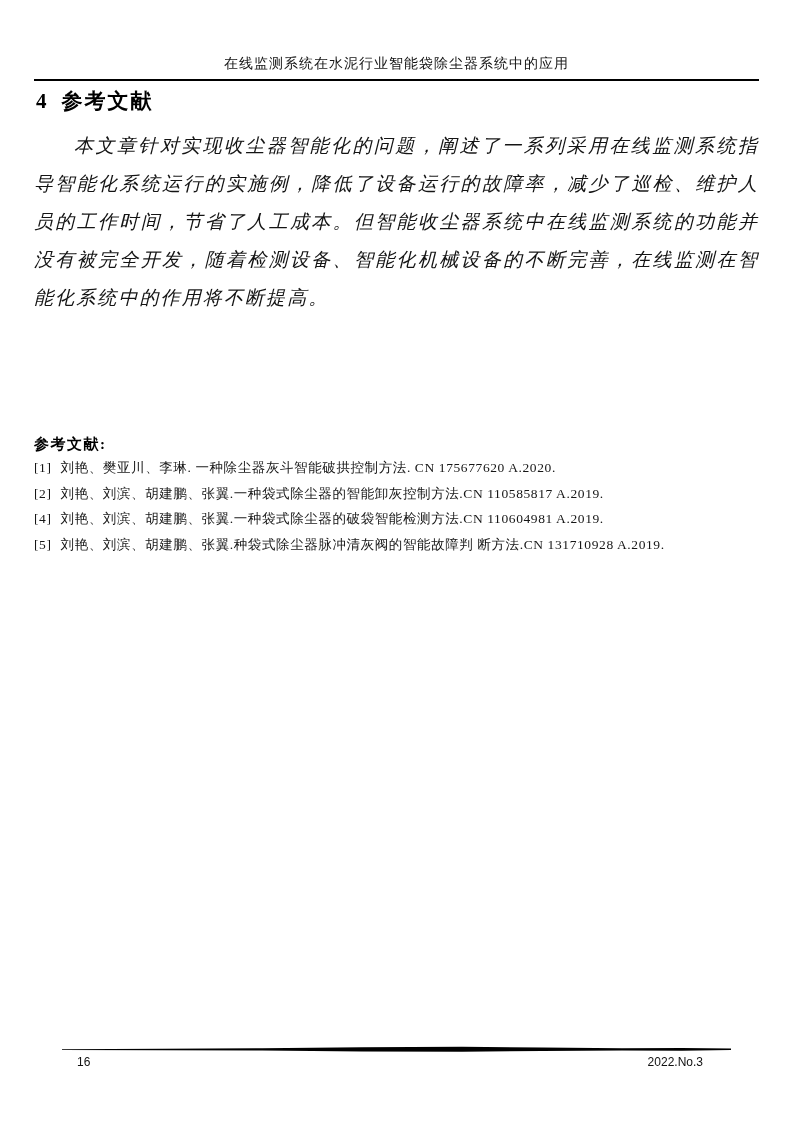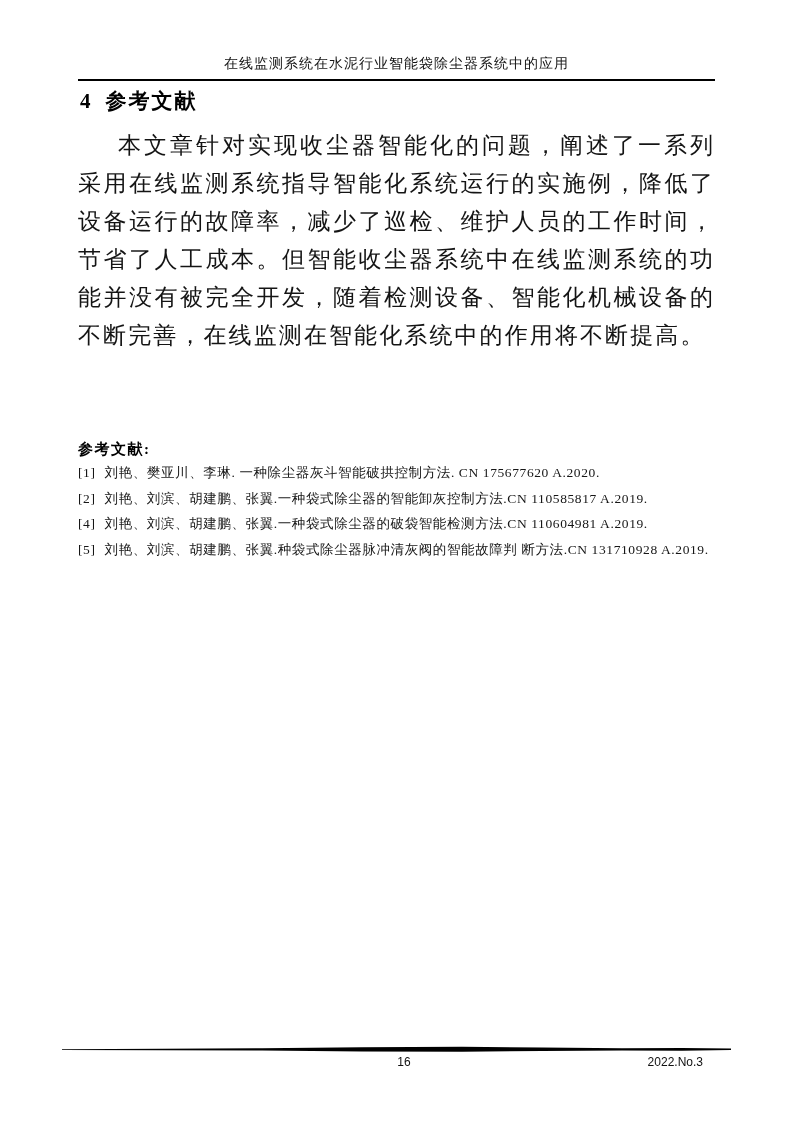--- a/index.html
+++ b/index.html
@@ -9,7 +9,7 @@
     margin:0 auto;
     background:#ffffff;
     box-sizing:border-box;
-    padding:0 78px;
+    padding:0 34px;
     overflow:hidden;
     color:#111;
     font-family:"Liberation Serif","DejaVu Serif",serif;

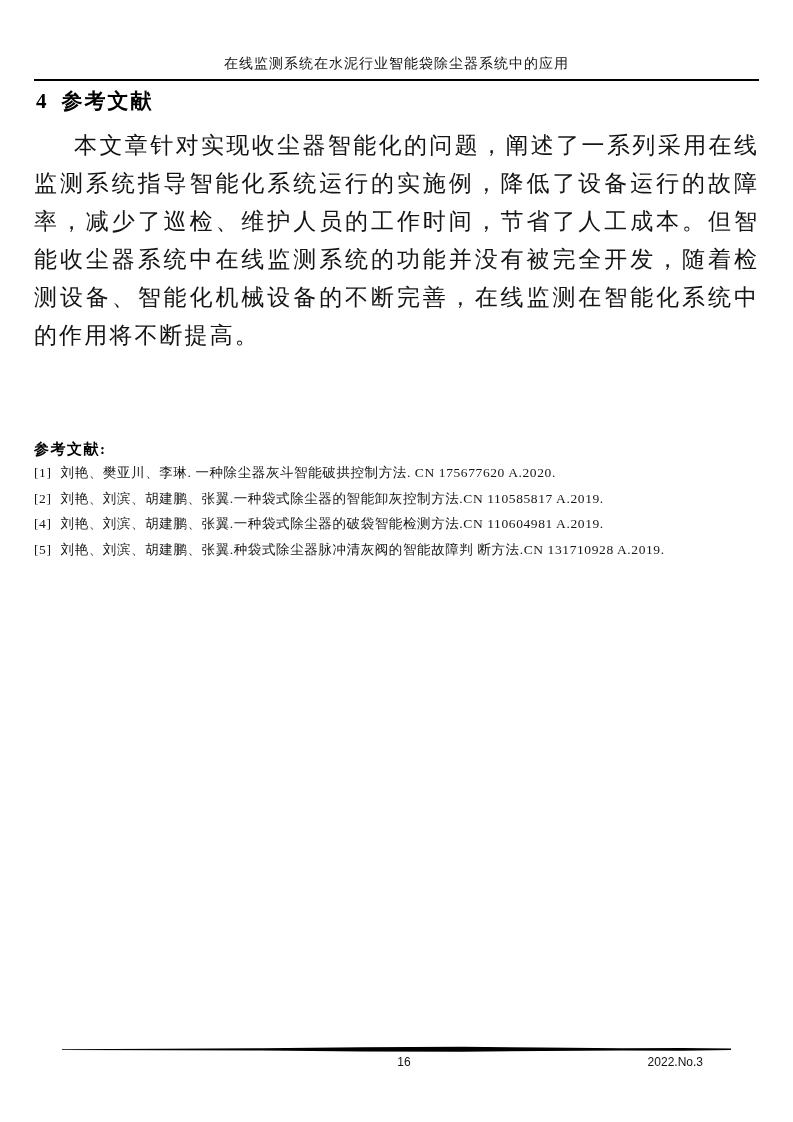--- a/index.html
+++ b/index.html
@@ -38,12 +38,13 @@
   .sec-num{margin-right:15px;letter-spacing:0;}
   .body-par{
     margin:13px 0 0 0;
-    font-size:23px;
+    font-size:19px;
     line-height:38px;
     letter-spacing:2.1px;
     text-align:justify;
     text-indent:40px;
     color:#141414;
+    font-style:italic;
   }
   .refs{margin-top:84px;}
   .refs-heading{

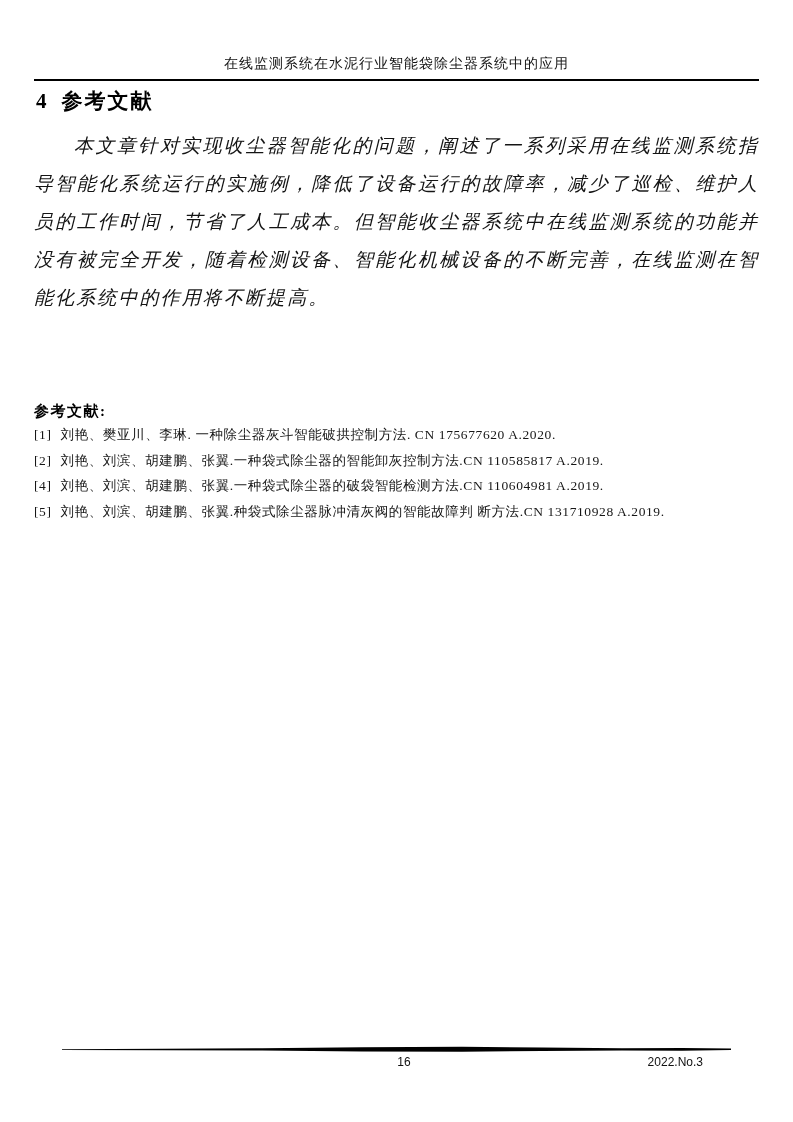--- a/index.html
+++ b/index.html
@@ -46,7 +46,7 @@
     color:#141414;
     font-style:italic;
   }
-  .refs{margin-top:84px;}
+  .refs{margin-top:117px;}
   .refs-heading{
     font-size:15px;
     font-weight:bold;

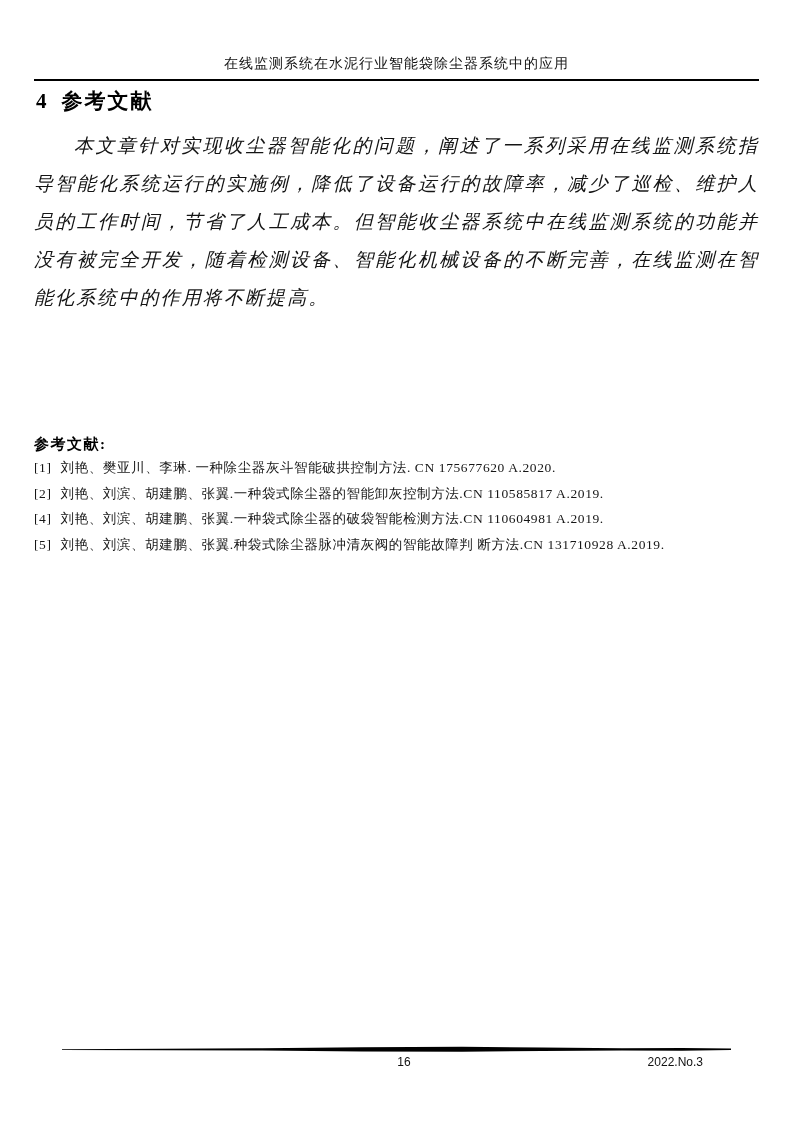--- a/index.html
+++ b/index.html
@@ -79,7 +79,6 @@
   }
   .page-num{
     position:absolute;left:15px;right:0;
-    text-align:center;
   }
   .issue-label{
     position:absolute;right:28px;top:0;

